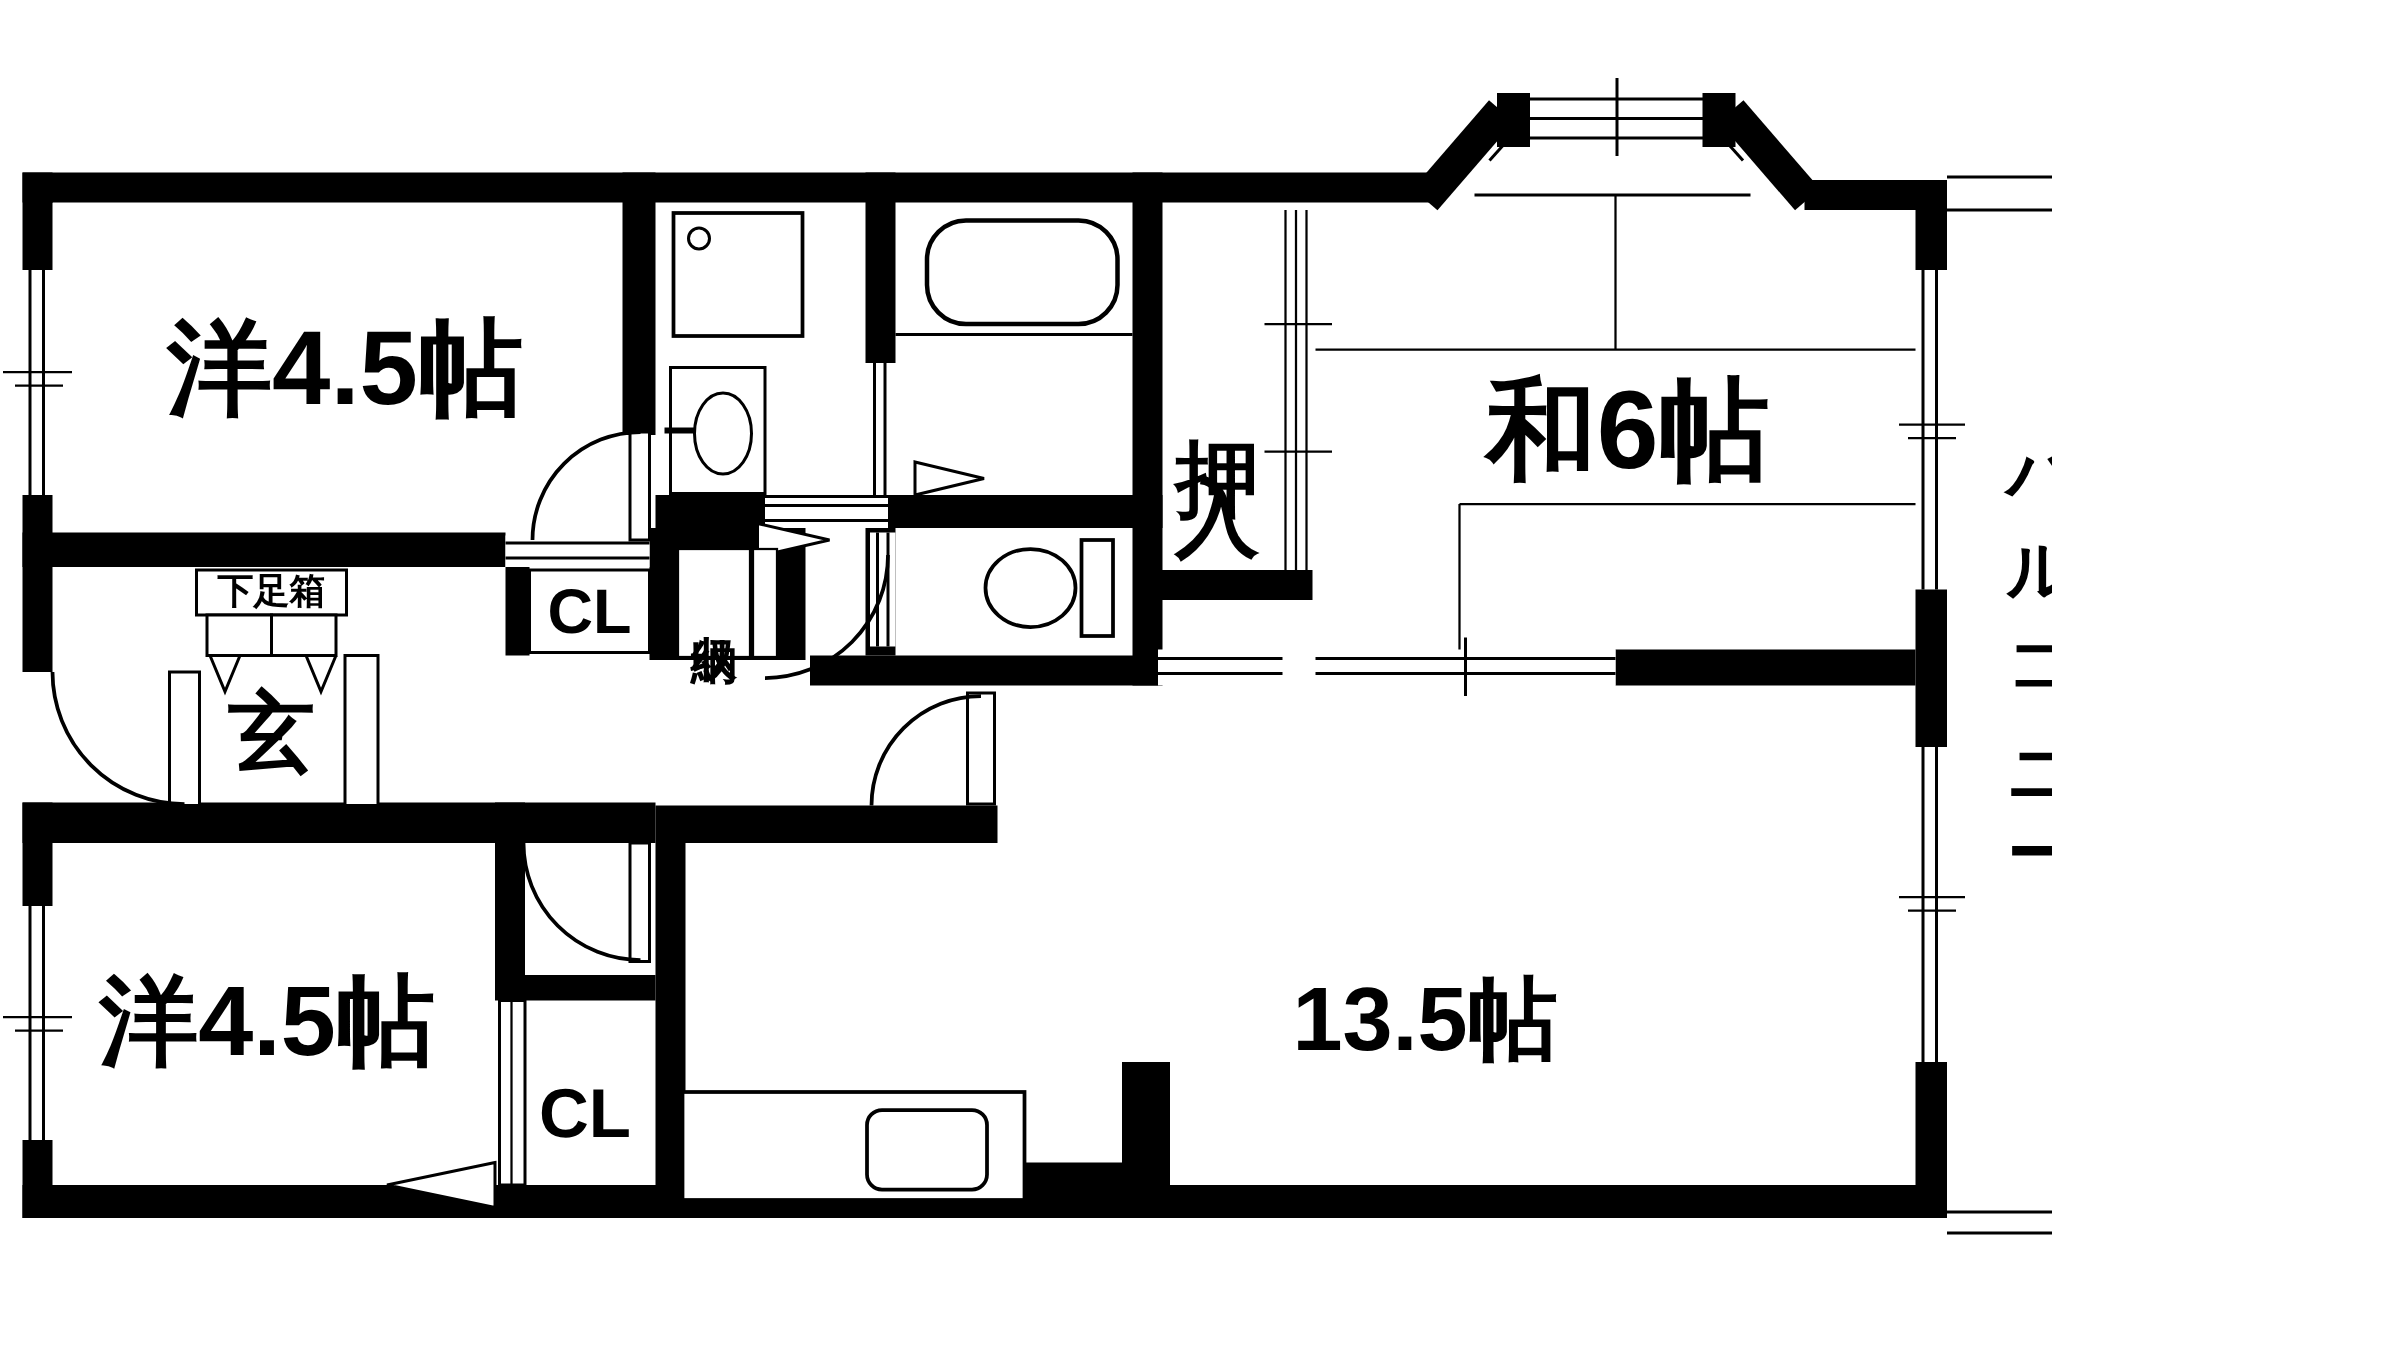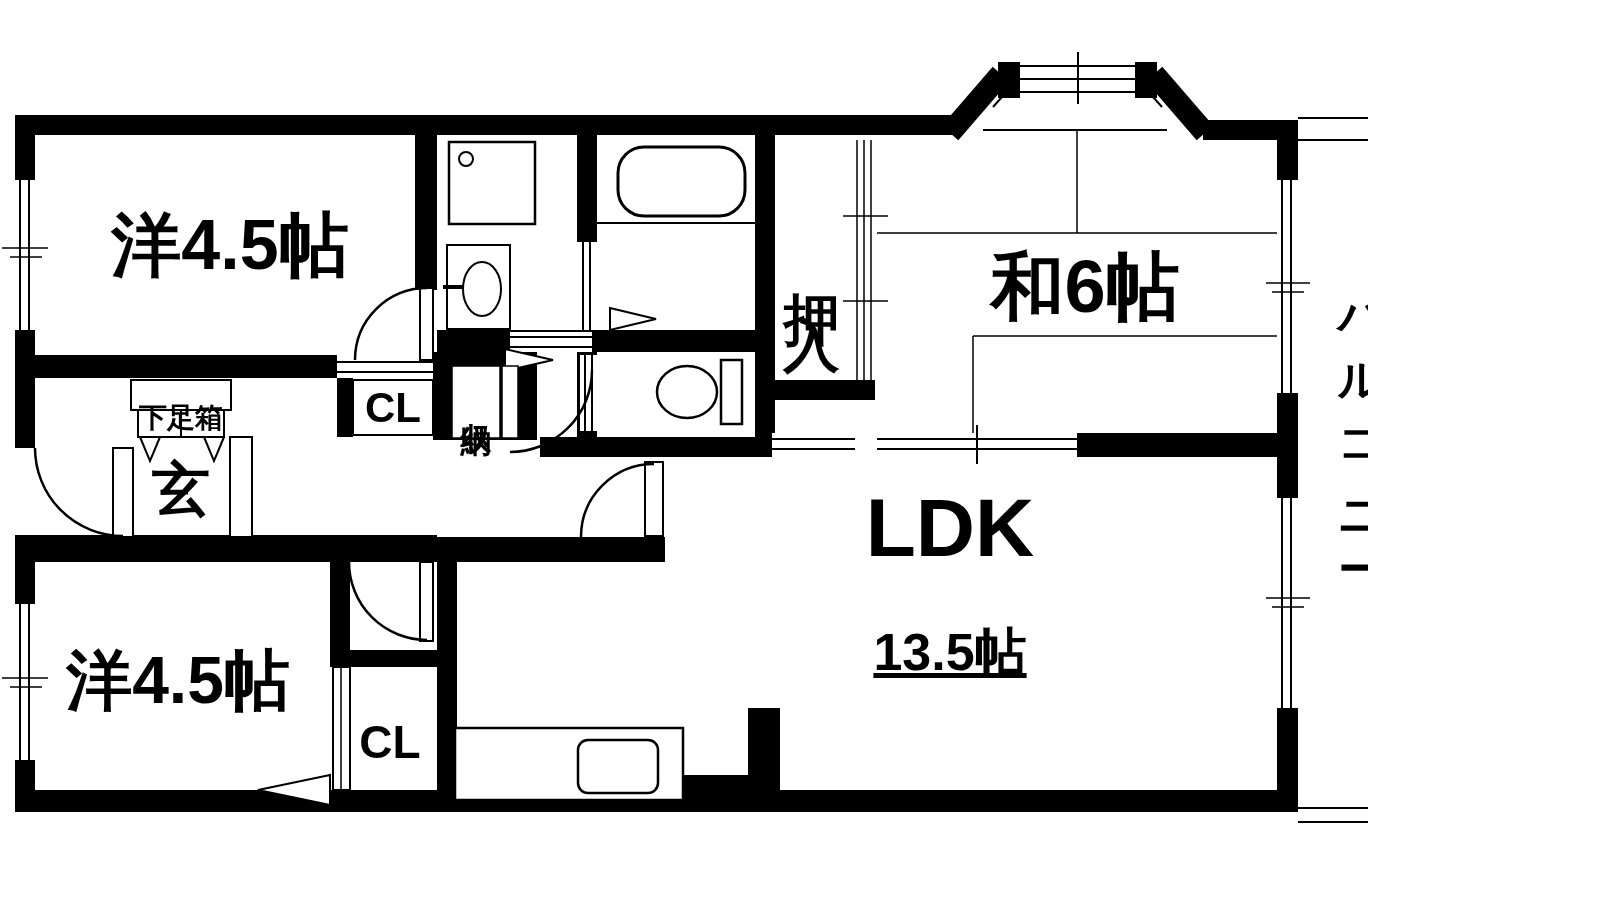--- a/index.html
+++ b/index.html
@@ -233,7 +233,7 @@
   <div class="lbl" style="left:393px;top:408px;font-size:42px;">CL</div>
   <div class="lbl" style="left:390px;top:742px;font-size:46px;">CL</div>
   <div class="lbl v" style="left:476px;top:401px;font-size:31px;letter-spacing:3px;">収納</div>
-  <div class="lbl" style="left:181px;top:418px;font-size:28px;">下足箱</div>
+  <div class="lbl" style="left:181px;top:395px;font-size:24px;">下足箱</div>
   <div class="lbl" style="left:181px;top:489px;font-size:58px;">玄</div>
 </div>
 

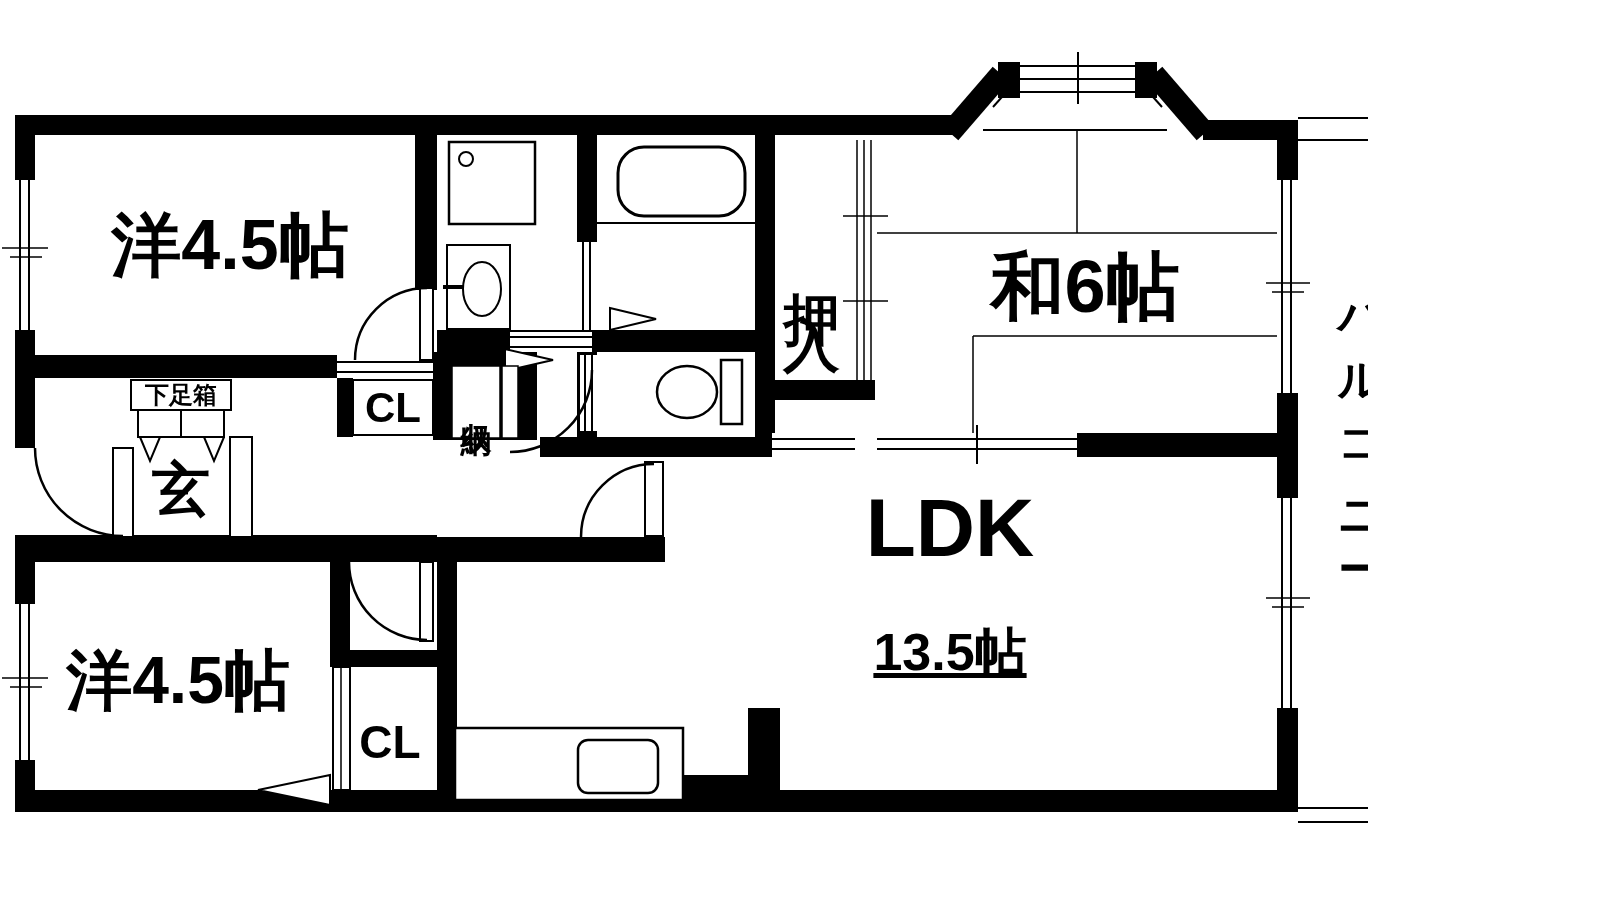--- a/index.html
+++ b/index.html
@@ -227,7 +227,6 @@
   <div class="lbl" style="left:1085px;top:287px;font-size:74px;text-align:center;">和6帖</div>
   <div class="lbl v" style="left:812px;top:270px;font-size:56px;letter-spacing:22px;">押入</div>
   <div class="lbl v" style="left:1362px;top:412px;font-size:46px;letter-spacing:18px;">バルコニー</div>
-  <div class="lbl" style="left:950px;top:528px;font-size:82px;">LDK</div>
   <div class="lbl" style="left:950px;top:652px;font-size:52px;text-decoration:underline;">13.5帖</div>
   <div class="lbl" style="left:178px;top:680px;font-size:66px;">洋4.5帖</div>
   <div class="lbl" style="left:393px;top:408px;font-size:42px;">CL</div>

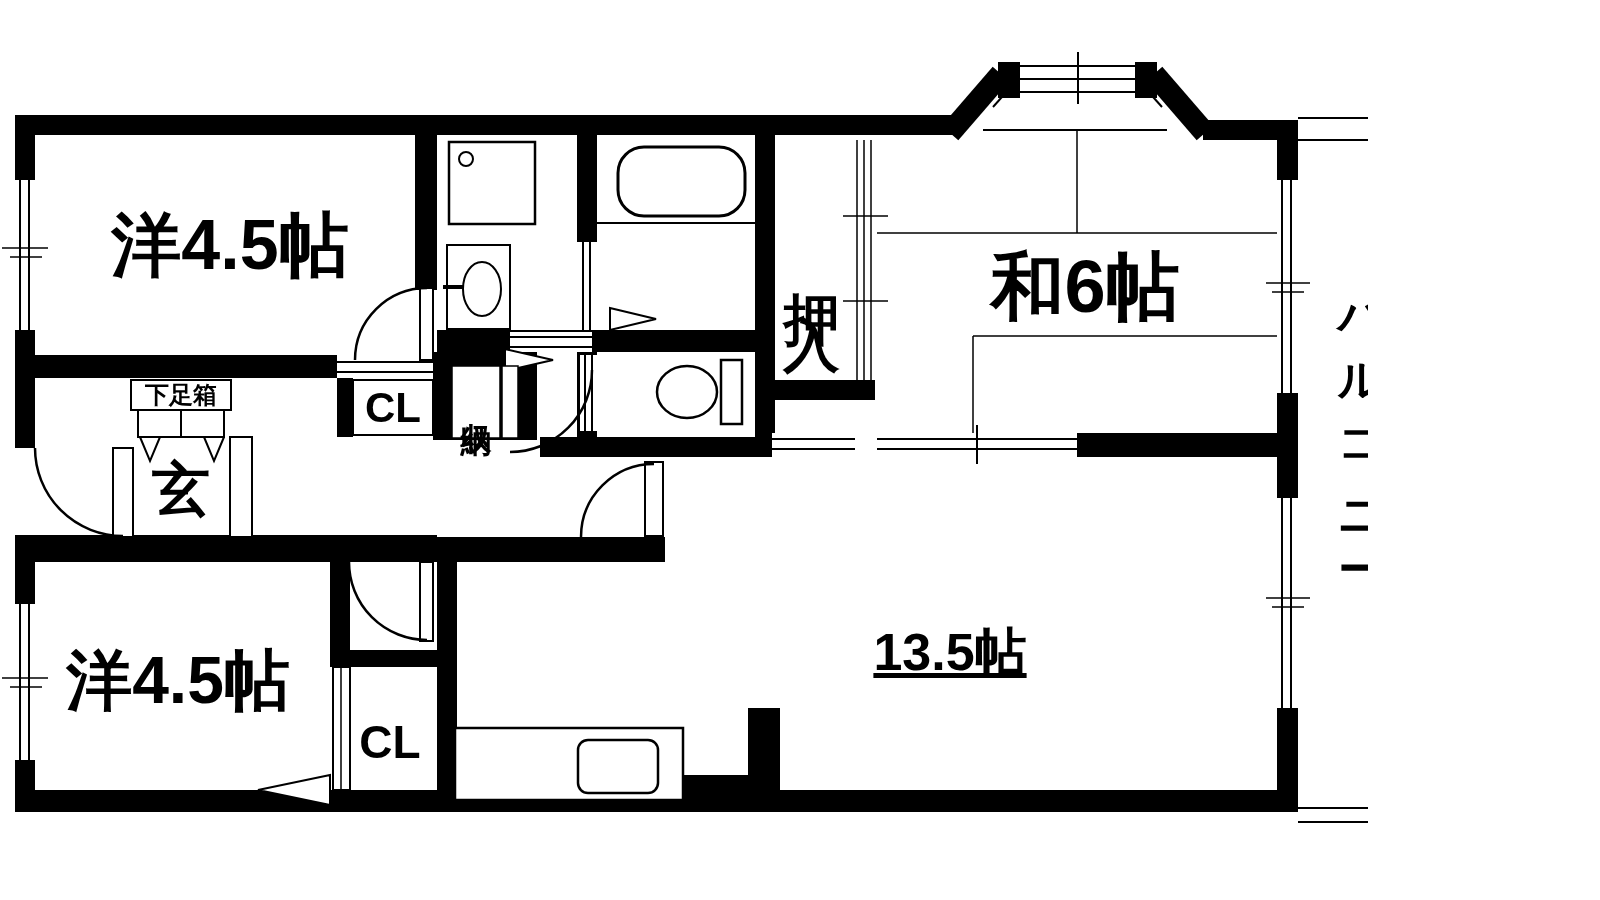--- a/index.html
+++ b/index.html
@@ -227,7 +227,7 @@
   <div class="lbl" style="left:1085px;top:287px;font-size:74px;text-align:center;">和6帖</div>
   <div class="lbl v" style="left:812px;top:270px;font-size:56px;letter-spacing:22px;">押入</div>
   <div class="lbl v" style="left:1362px;top:412px;font-size:46px;letter-spacing:18px;">バルコニー</div>
-  <div class="lbl" style="left:950px;top:652px;font-size:52px;text-decoration:underline;">13.5帖</div>
+  <div class="lbl" style="left:950px;top:680px;font-size:60px;">13.5帖</div>
   <div class="lbl" style="left:178px;top:680px;font-size:66px;">洋4.5帖</div>
   <div class="lbl" style="left:393px;top:408px;font-size:42px;">CL</div>
   <div class="lbl" style="left:390px;top:742px;font-size:46px;">CL</div>

